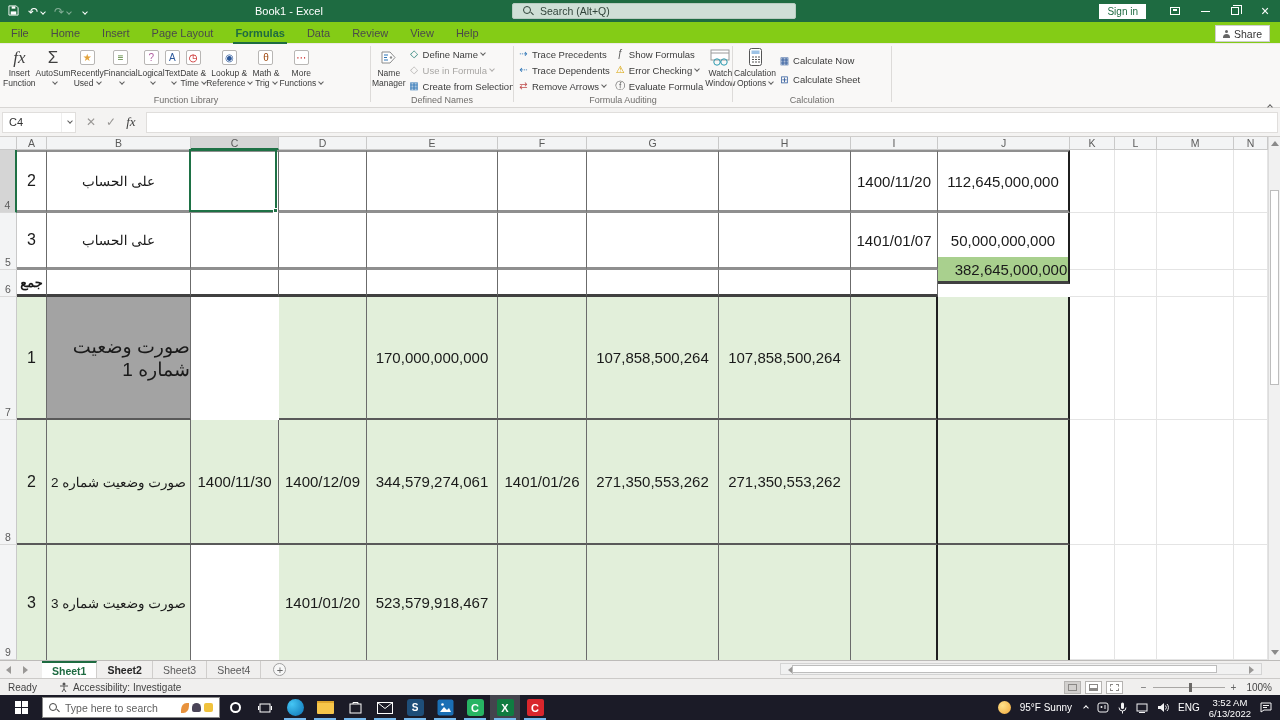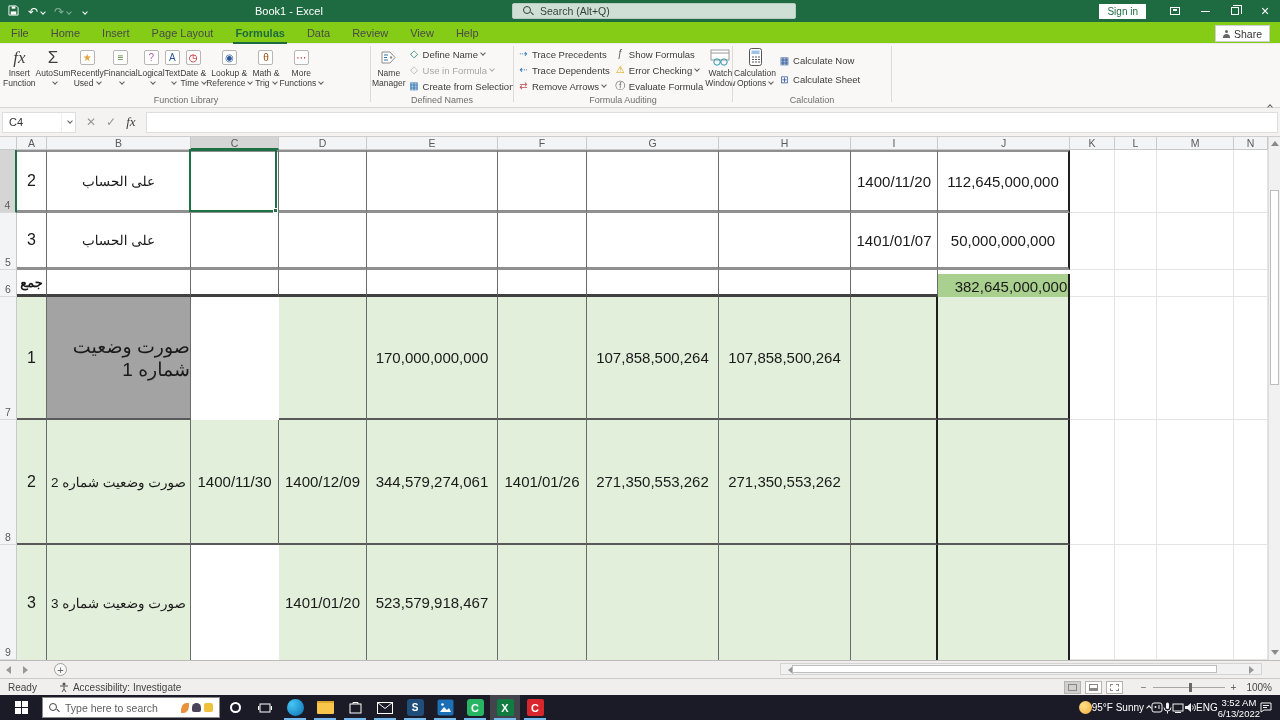--- a/index.html
+++ b/index.html
@@ -427,7 +427,7 @@
       <div class="gc" style="left: 587px; top: 133px; width: 132px; height: 27px; background: rgb(255, 255, 255); border-right: 1px solid rgb(107, 107, 107); border-bottom: 3px solid rgb(64, 64, 64);"></div>
       <div class="gc" style="left: 719px; top: 133px; width: 132px; height: 27px; background: rgb(255, 255, 255); border-right: 1px solid rgb(107, 107, 107); border-bottom: 3px solid rgb(64, 64, 64);"></div>
       <div class="gc" style="left: 851px; top: 133px; width: 87px; height: 27px; background: rgb(255, 255, 255); border-right: 1px solid rgb(107, 107, 107); border-bottom: 3px solid rgb(64, 64, 64);"></div>
-      <div class="gc" style="left: 938px; top: 137px; width: 132px; height: 27px; background: rgb(169, 208, 142); border-right: 2px solid rgb(31, 31, 31); border-bottom: 3px solid rgb(64, 64, 64); font-size: 15px; color: rgb(26, 26, 26); padding-left: 16px;">382,645,000,000</div>
+      <div class="gc" style="left: 938px; top: 120px; width: 132px; height: 27px; background: rgb(169, 208, 142); border-right: 2px solid rgb(31, 31, 31); border-bottom: 3px solid rgb(64, 64, 64); font-size: 15px; color: rgb(26, 26, 26); padding-left: 16px;">382,645,000,000</div>
       <div class="gc" style="left: 1070px; top: 133px; width: 45px; height: 27px; border-right: 1px solid rgb(228, 228, 228); border-bottom: 1px solid rgb(228, 228, 228);"></div>
       <div class="gc" style="left: 1115px; top: 133px; width: 42px; height: 27px; border-right: 1px solid rgb(228, 228, 228); border-bottom: 1px solid rgb(228, 228, 228);"></div>
       <div class="gc" style="left: 1157px; top: 133px; width: 77px; height: 27px; border-right: 1px solid rgb(228, 228, 228); border-bottom: 1px solid rgb(228, 228, 228);"></div>

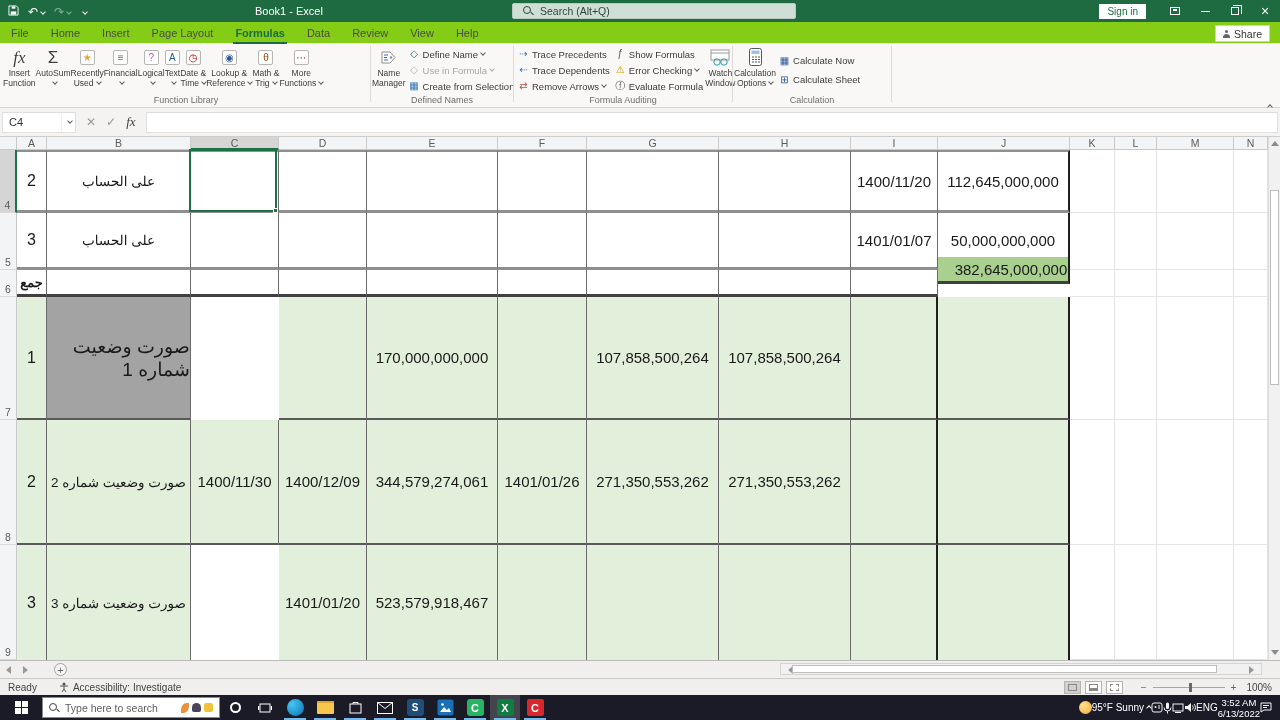--- a/index.html
+++ b/index.html
@@ -484,6 +484,12 @@
     <span class="navarr tri-l"></span>
     <span class="navarr tri-r"></span>
     <span style="width:8px"></span>
+    <span id="sheettabs" style="display:flex;height:18px">
+        <div class="shtab active">Sheet1</div>
+        <div class="shtab b2">Sheet2</div>
+        <div class="shtab">Sheet3</div>
+        <div class="shtab">Sheet4</div>
+      </span>
     <span id="addsheet">+</span>
   </div>
   <div id="hscroll">

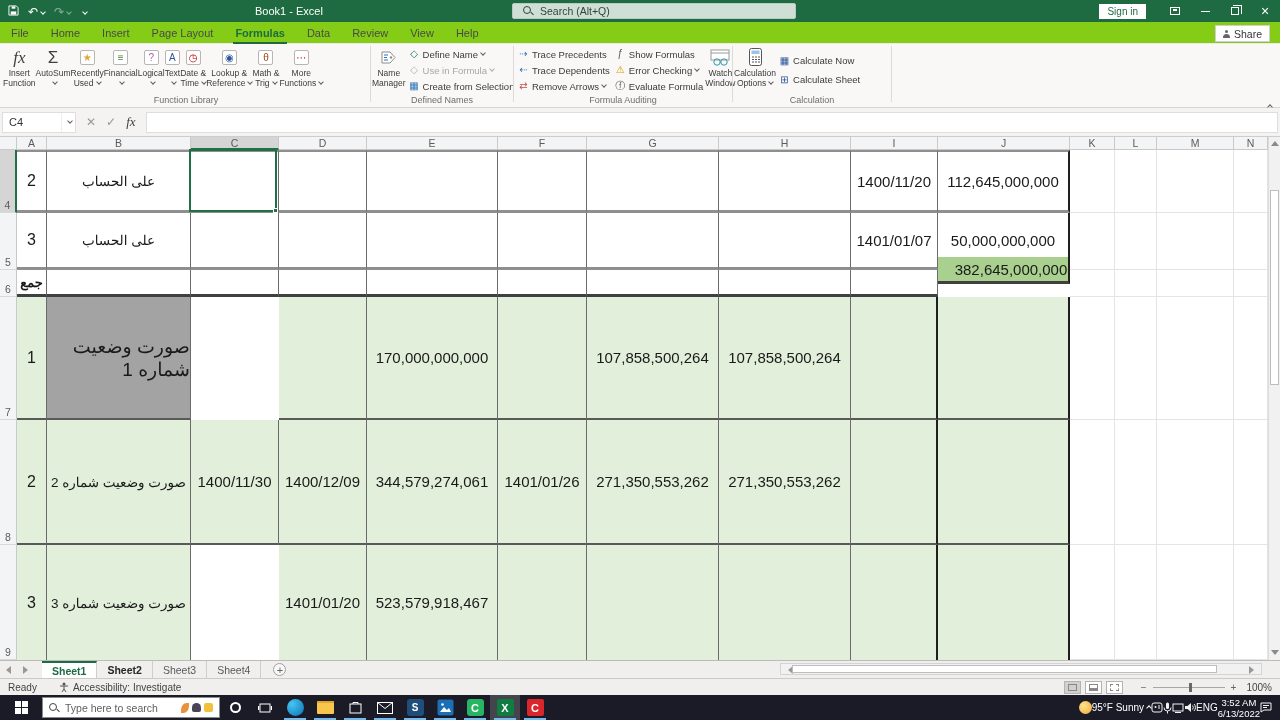--- a/index.html
+++ b/index.html
@@ -100,7 +100,7 @@
   .tbicon.running::after{content:"";position:absolute;left:4px;bottom:0;width:22px;height:2px;background:#76b9ed}
   .tbicon.activeapp{background:rgba(255,255,255,.18)}
   .tile{width:17px;height:17px;border-radius:3px;display:flex;align-items:center;justify-content:center;color:#fff;font-size:11px;font-weight:bold}
-  #tray{margin-left:auto;display:flex;align-items:center;padding-right:8px;font-size:10px}
+  #tray{margin-left:auto;display:flex;align-items:center;gap:9px;padding-right:8px;font-size:10px}
   .sun{width:13px;height:13px;border-radius:50%;background:radial-gradient(circle at 35% 35%,#ffe28a,#f2a93b)}
   .trayglyph{opacity:.95;display:flex;align-items:center}
   #clock{text-align:center;font-size:9.5px;line-height:11px}

